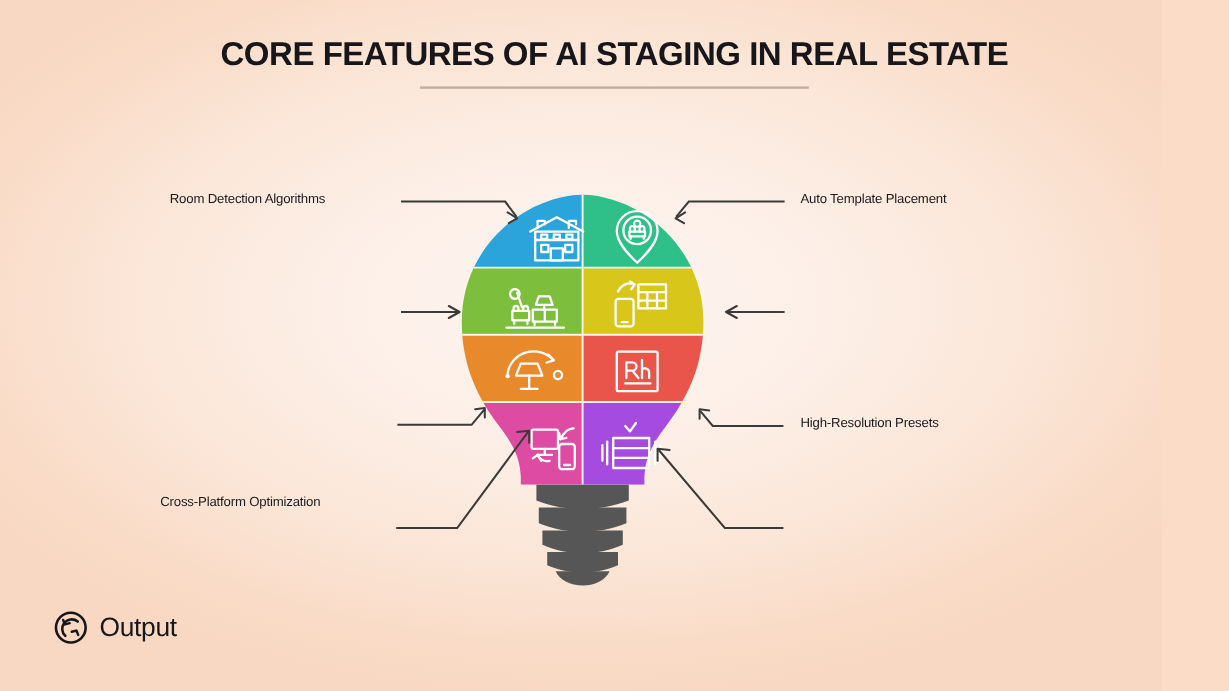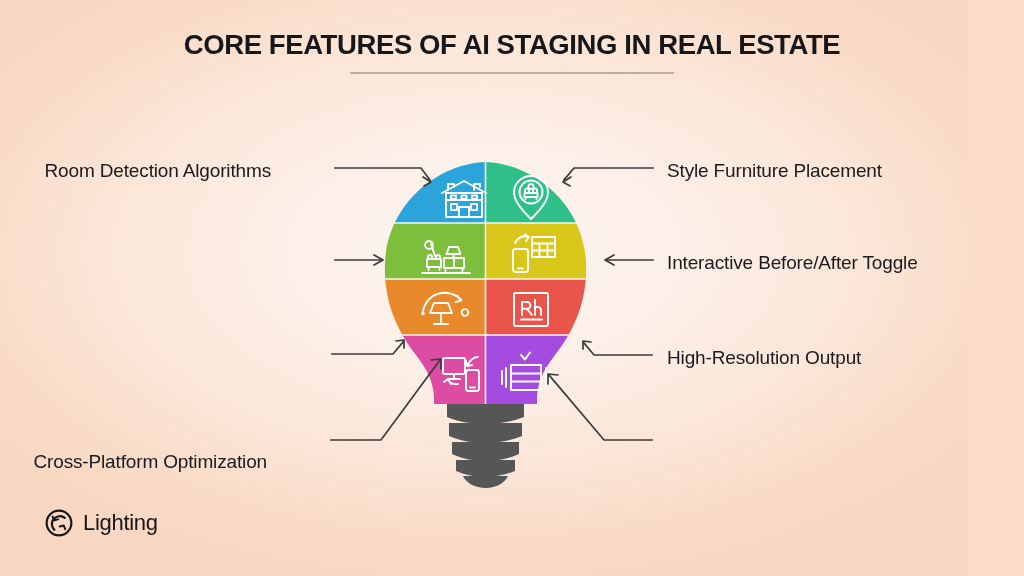--- a/index.html
+++ b/index.html
@@ -56,7 +56,7 @@
   
   .callout {
     position: absolute;
-    font-size: 19px;
+    font-size: 11px;
     font-weight: 400;
     color: #1b1a1e;
     white-space: nowrap;

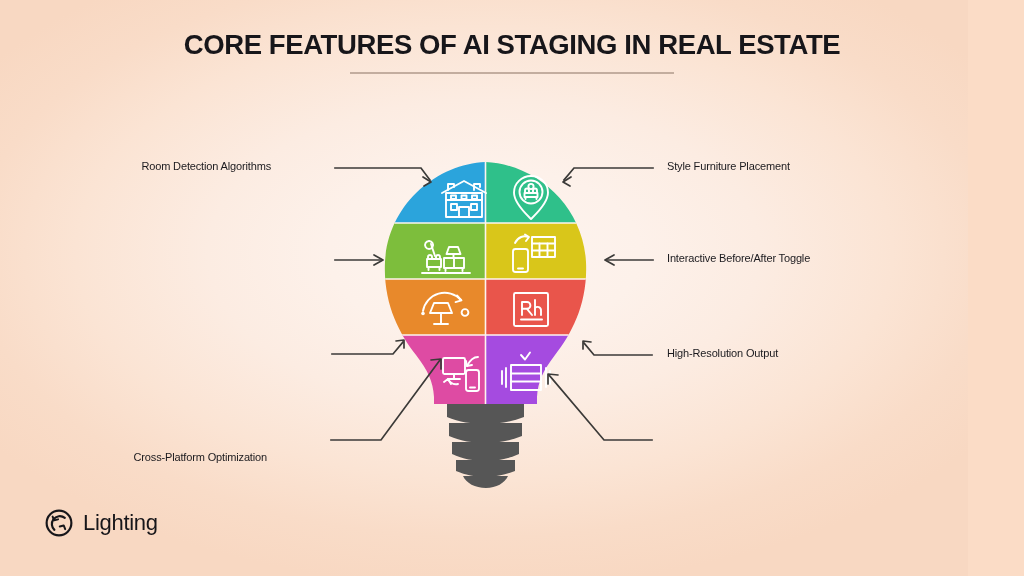--- a/index.html
+++ b/index.html
@@ -299,7 +299,7 @@
 
   <div class="callout left" style="right:701px; top:452px;">Cross-Platform Optimization</div>
 
-  <div class="callout right" style="left:667px; top:161px;">Style Furniture Placement</div>
+  <div class="callout right" style="left:667px; top:161px;">Auto Template Placement</div>
 
   <div class="callout right" style="left:667px; top:253px;">Interactive Before/After Toggle</div>
 

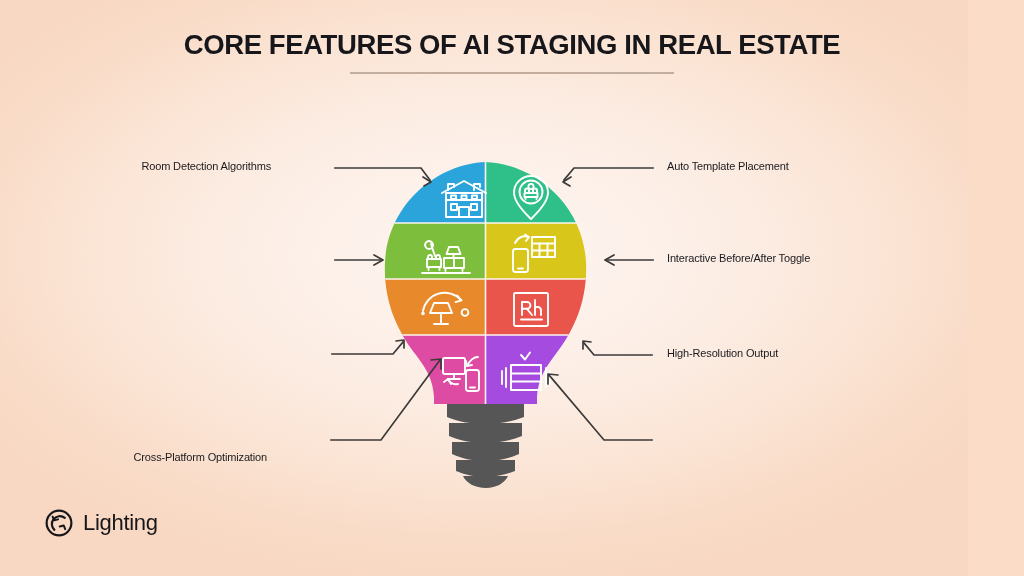--- a/index.html
+++ b/index.html
@@ -301,7 +301,6 @@
 
   <div class="callout right" style="left:667px; top:161px;">Auto Template Placement</div>
 
-  <div class="callout right" style="left:667px; top:253px;">Interactive Before/After Toggle</div>
 
   <div class="callout right" style="left:667px; top:348px;">High-Resolution Output</div>
 

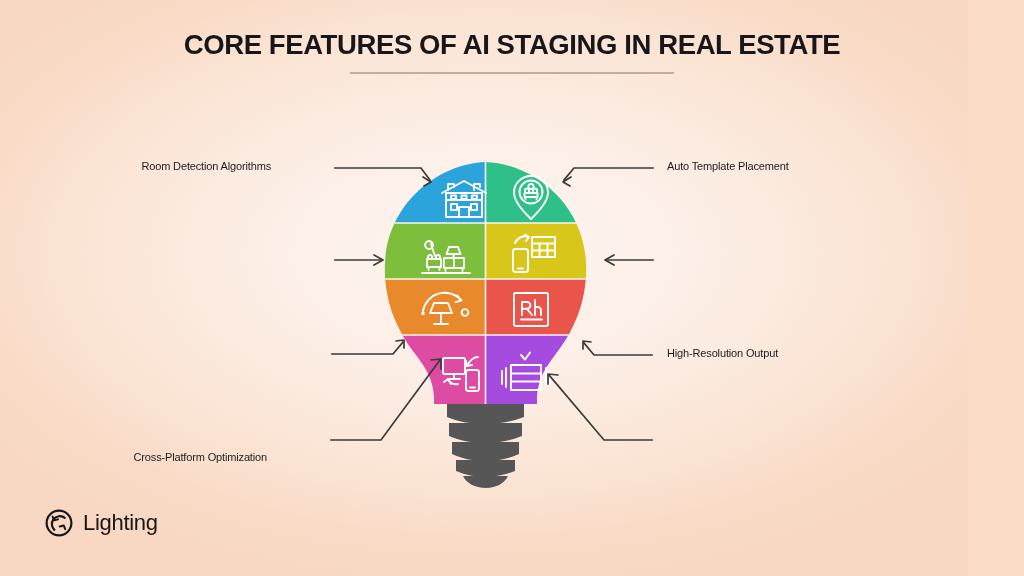--- a/index.html
+++ b/index.html
@@ -302,7 +302,7 @@
   <div class="callout right" style="left:667px; top:161px;">Auto Template Placement</div>
 
 
-  <div class="callout right" style="left:667px; top:348px;">High-Resolution Output</div>
+  <div class="callout right" style="left:667px; top:348px;">High-Resolution Presets</div>
 
 
   <div id="logo">

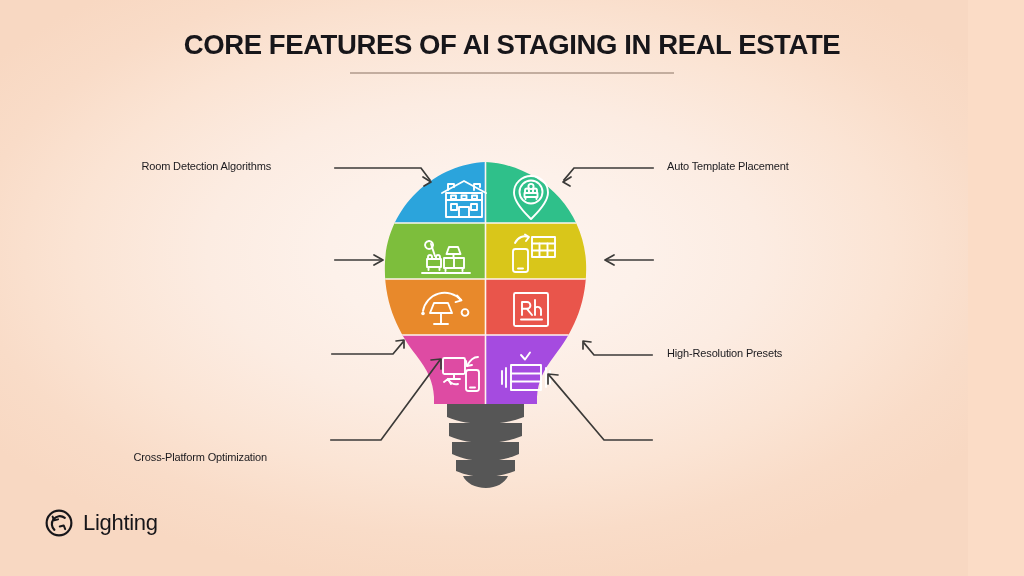--- a/index.html
+++ b/index.html
@@ -297,7 +297,7 @@
 
 
 
-  <div class="callout left" style="right:701px; top:452px;">Cross-Platform Optimization</div>
+  <div class="callout left" style="right:701px; top:414px;">Cross-Platform Optimization</div>
 
   <div class="callout right" style="left:667px; top:161px;">Auto Template Placement</div>
 

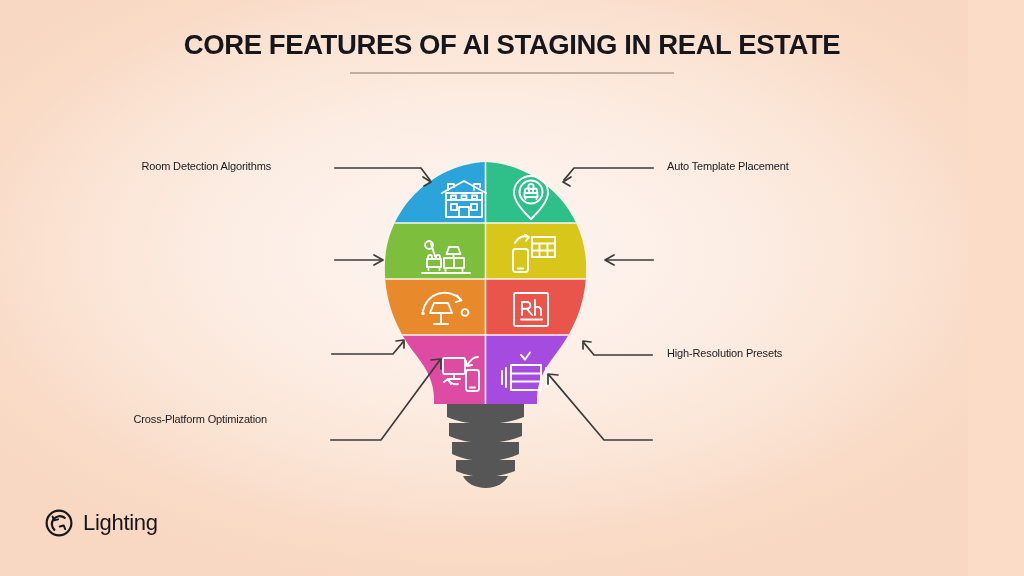--- a/index.html
+++ b/index.html
@@ -312,7 +312,7 @@
       <path d="M9.2 9.2 l1.6 4.0 l4.2 -1.1" fill="none" stroke="#17161a" stroke-width="2.1" stroke-linecap="round" stroke-linejoin="round"></path>
       <path d="M22.6 22.6 l-1.6 -4.0 l-4.2 1.1" fill="none" stroke="#17161a" stroke-width="2.1" stroke-linecap="round" stroke-linejoin="round"></path>
     </svg>
-    <div id="logo-text">Lighting</div>
+    <div id="logo-text">Output</div>
   </div>
 
 </div>

